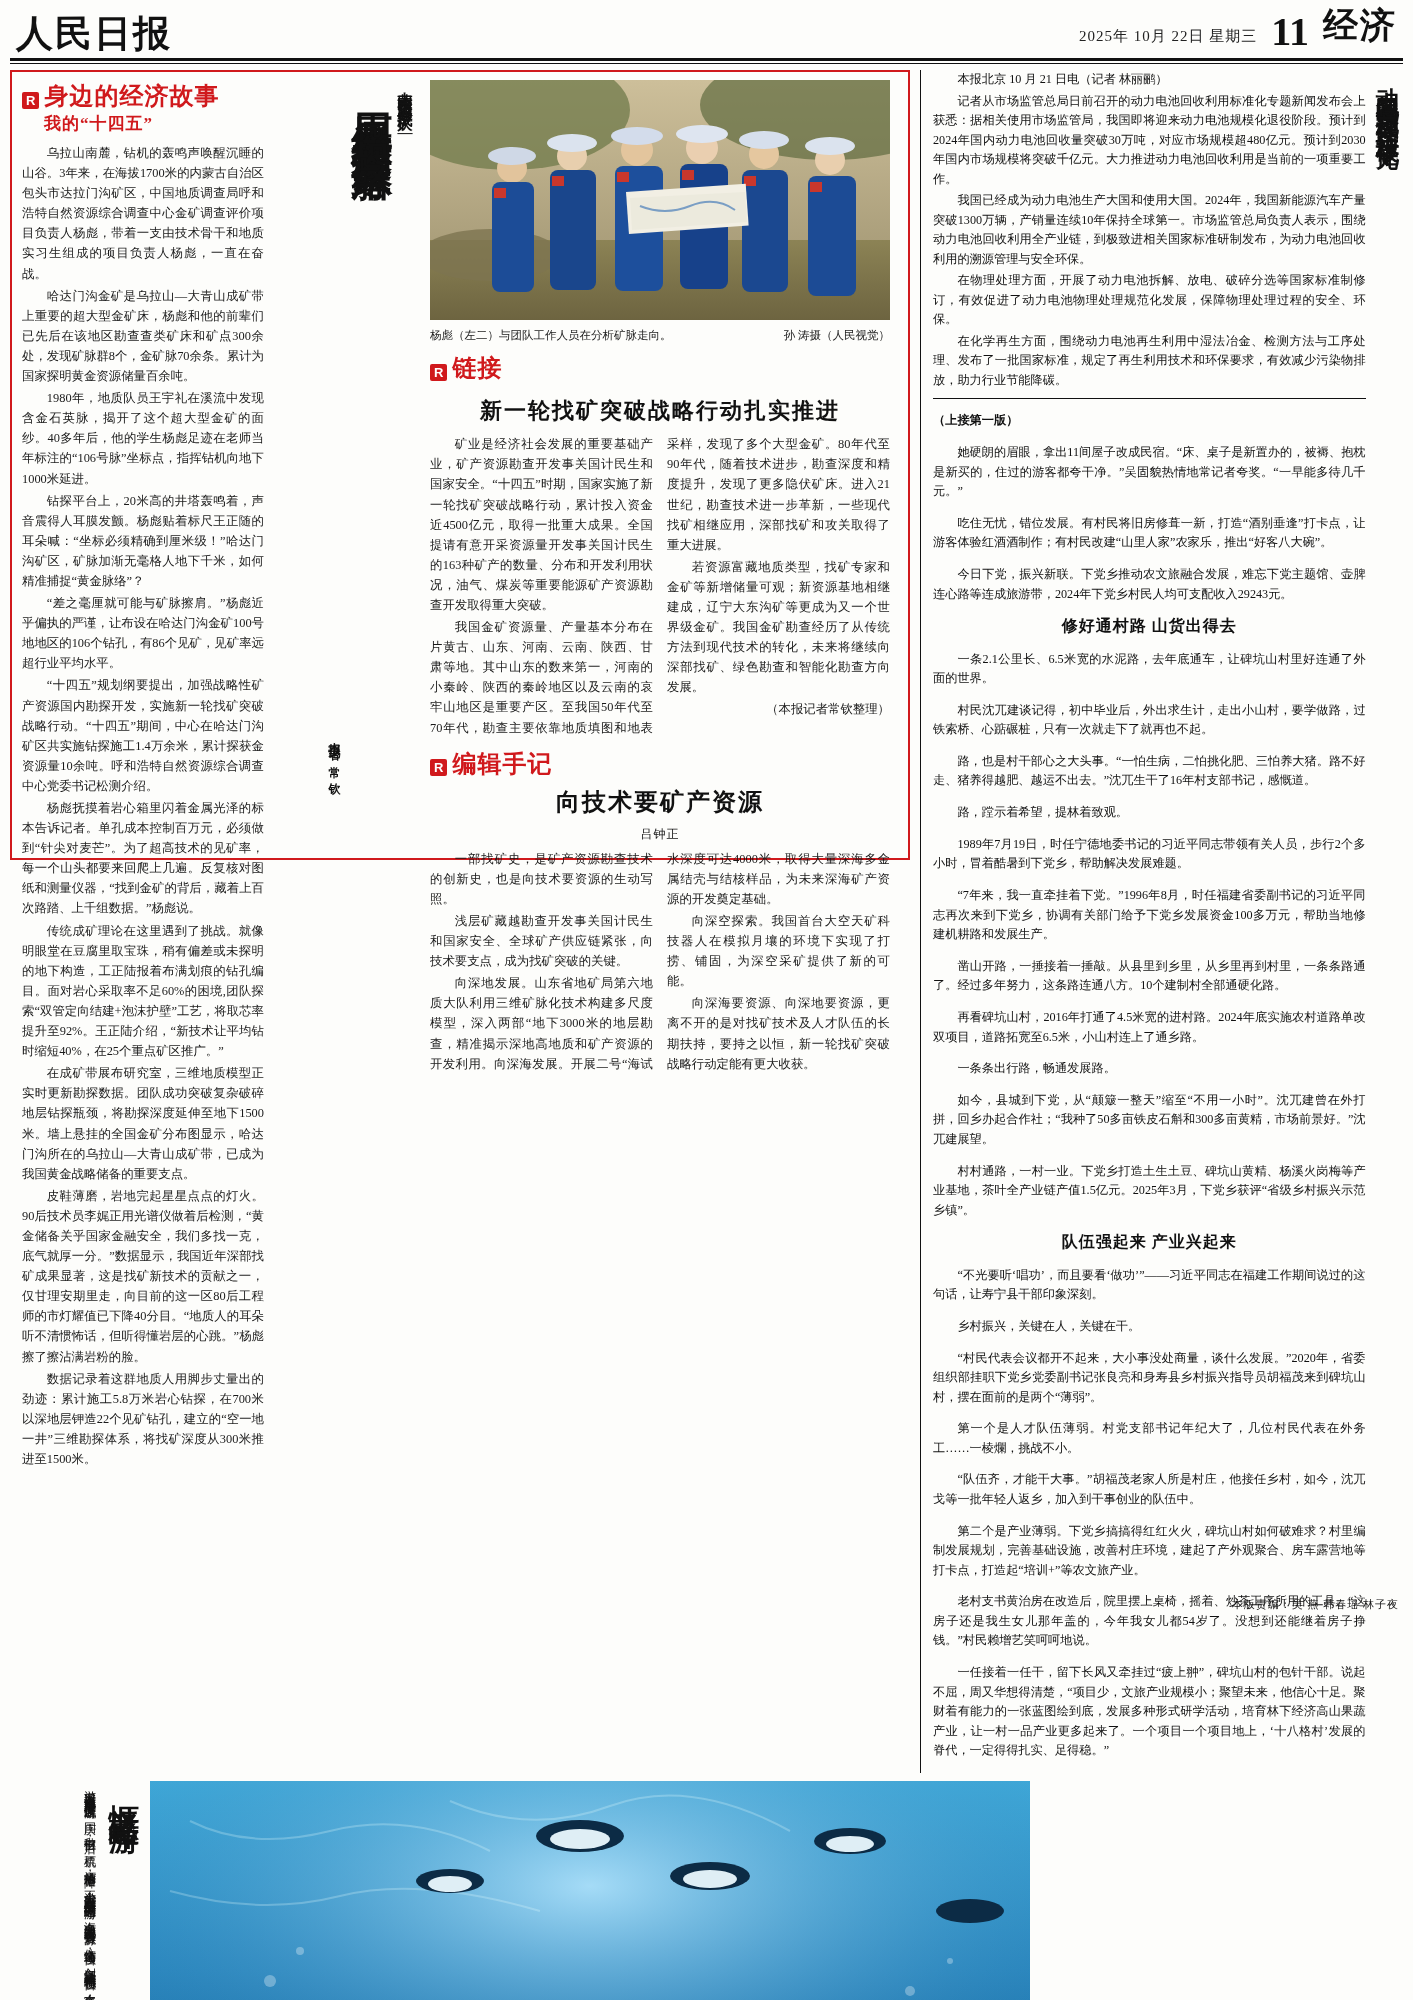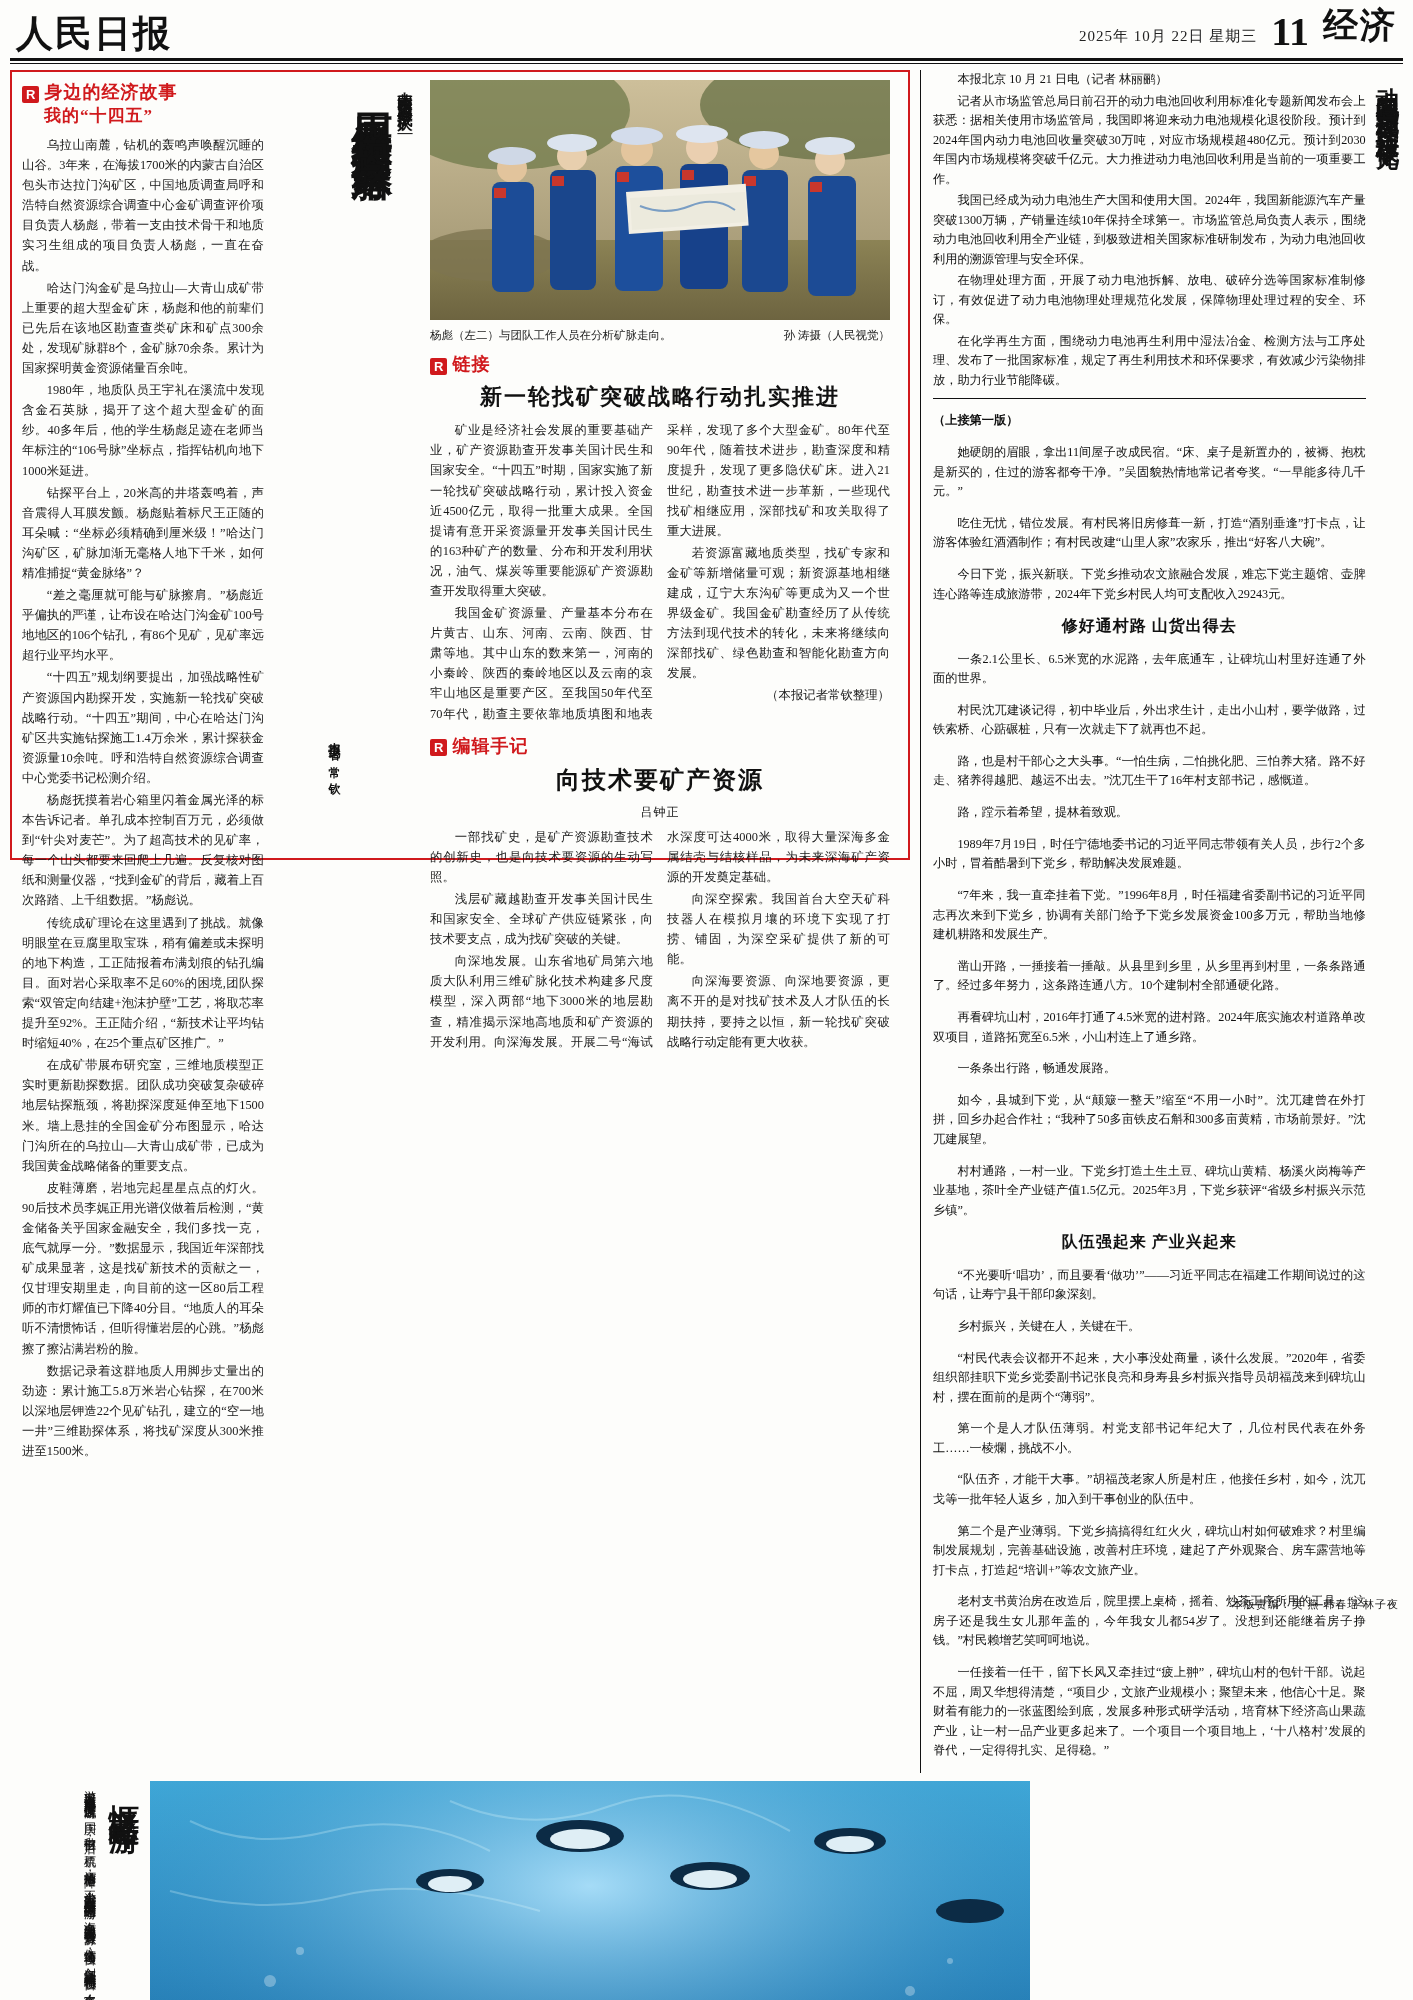--- a/index.html
+++ b/index.html
@@ -52,7 +52,7 @@
     padding:1px 4px;margin-right:5px;font-weight:bold;border-radius:2px;
     vertical-align:middle;font-family:"Liberation Sans",sans-serif;
   }
-  .sec-head{font-size:18px;font-weight:bold;color:#d0191c;letter-spacing:1px;margin-bottom:4px;}
+  .sec-head{font-size:24px;font-weight:bold;color:#d0191c;letter-spacing:1px;margin-bottom:4px;}
   .sec-sub{font-size:17px;font-weight:bold;color:#d0191c;margin:0 0 8px 22px;letter-spacing:1px;}
 
   .body-text{

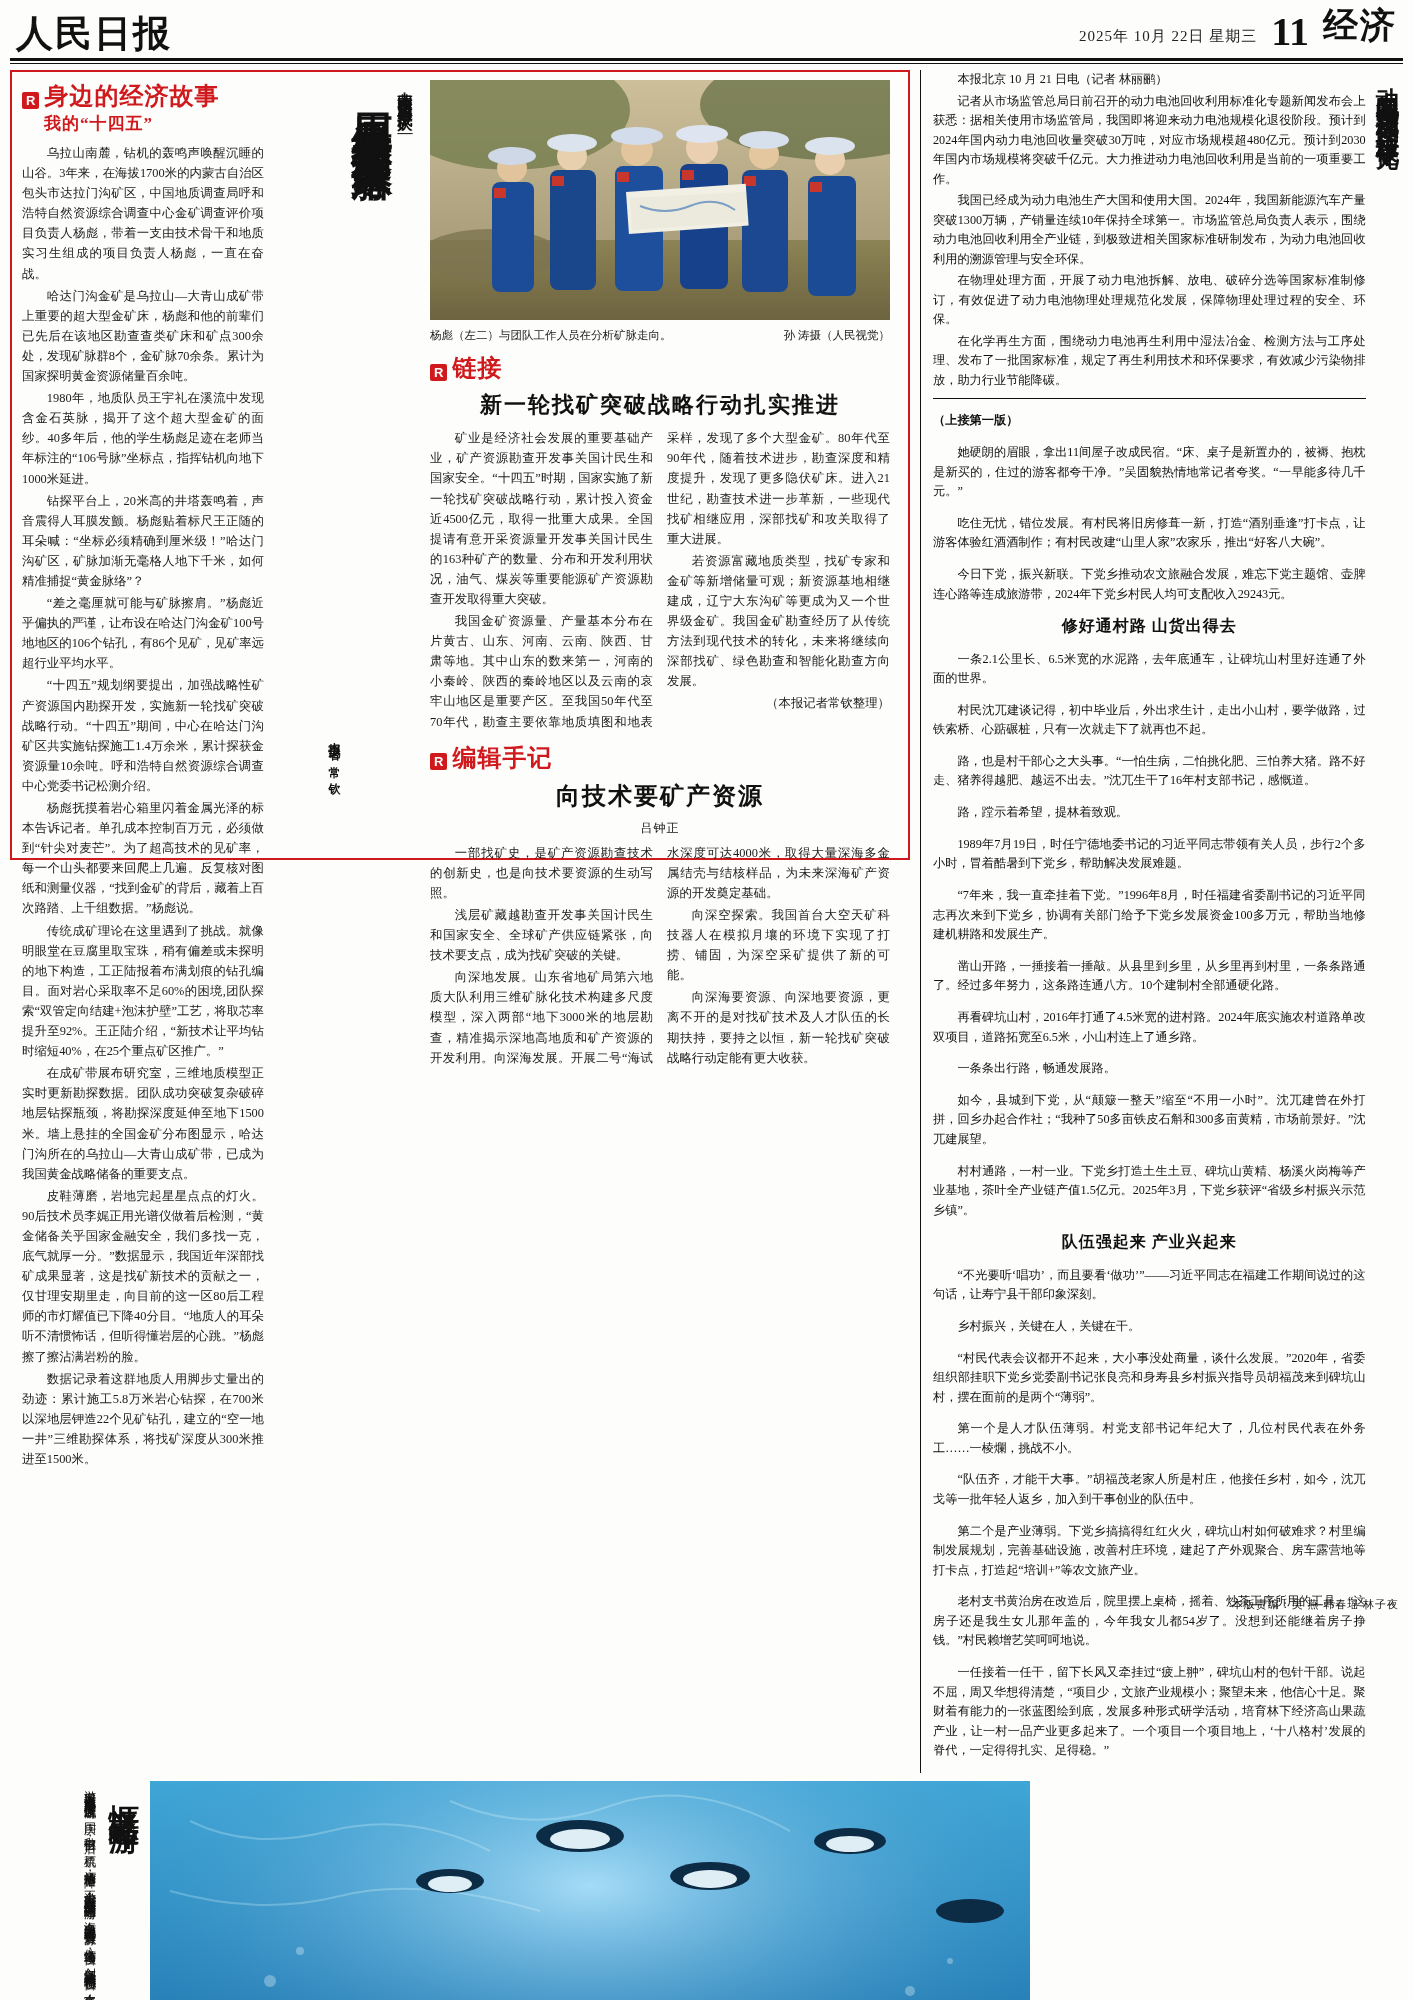--- a/index.html
+++ b/index.html
@@ -78,7 +78,7 @@
 
   .two-col{column-count:2;column-gap:14px;}
 
-  .center-title{font-size:22px;font-weight:bold;text-align:center;letter-spacing:2px;margin:6px 0 8px 0;}
+  .center-title{font-size:22px;font-weight:bold;text-align:center;letter-spacing:2px;margin:12px 0 8px 0;}
   .center-title-sm{font-size:24px;font-weight:bold;text-align:center;letter-spacing:2px;margin:6px 0 8px 0;}
   .byline-c{font-size:12px;text-align:center;margin:2px 0 6px 0;letter-spacing:1px;}
 

